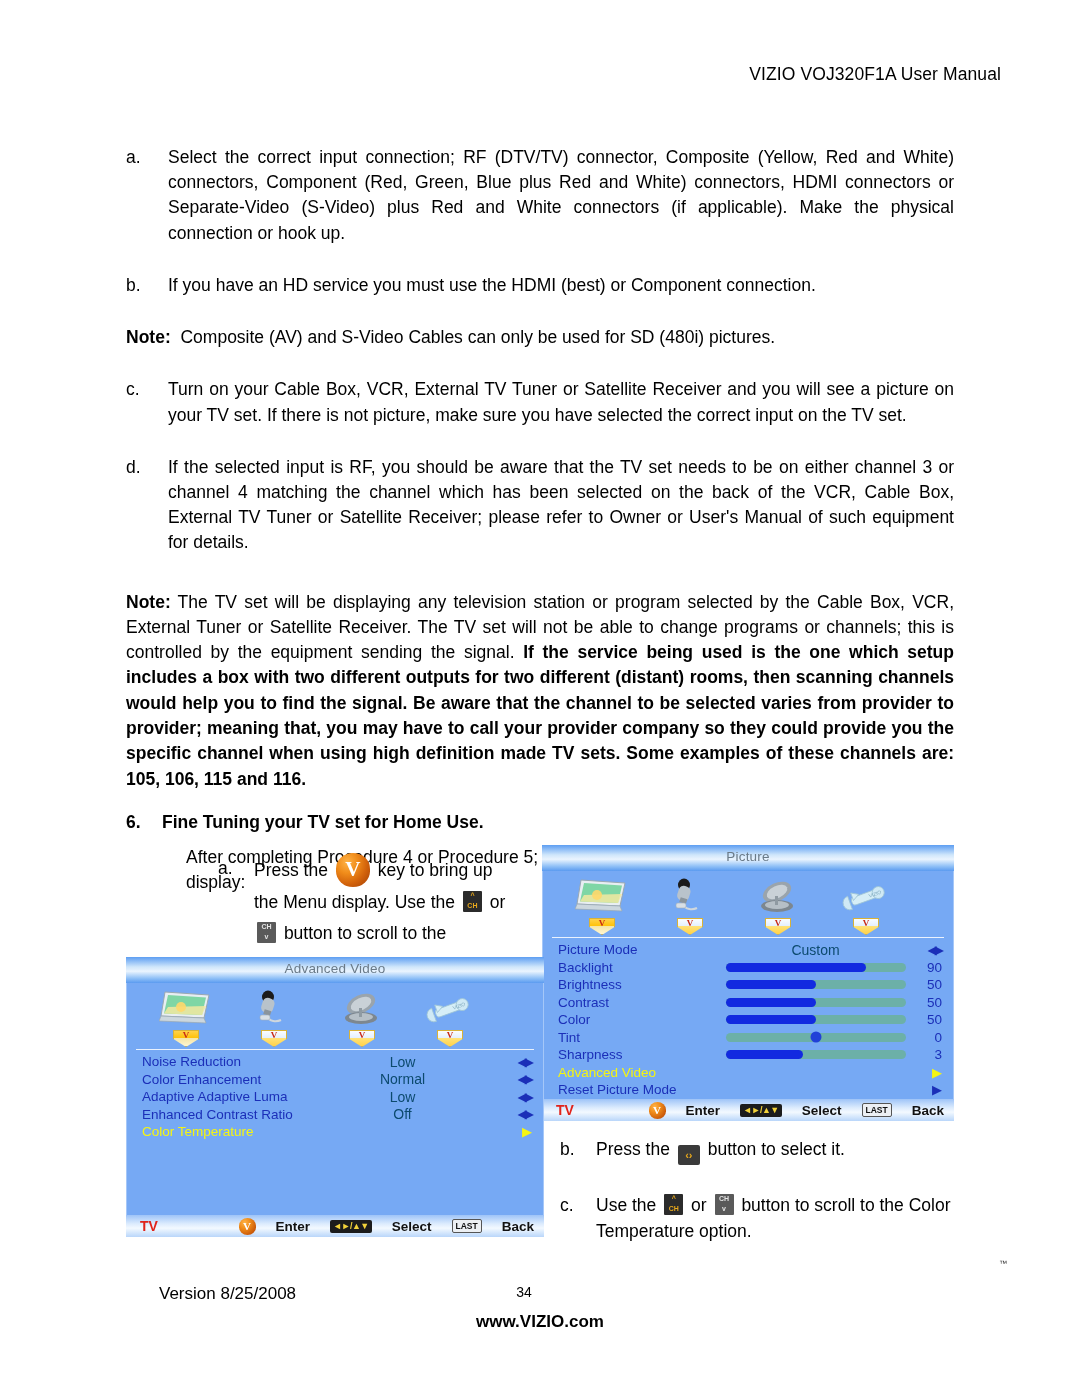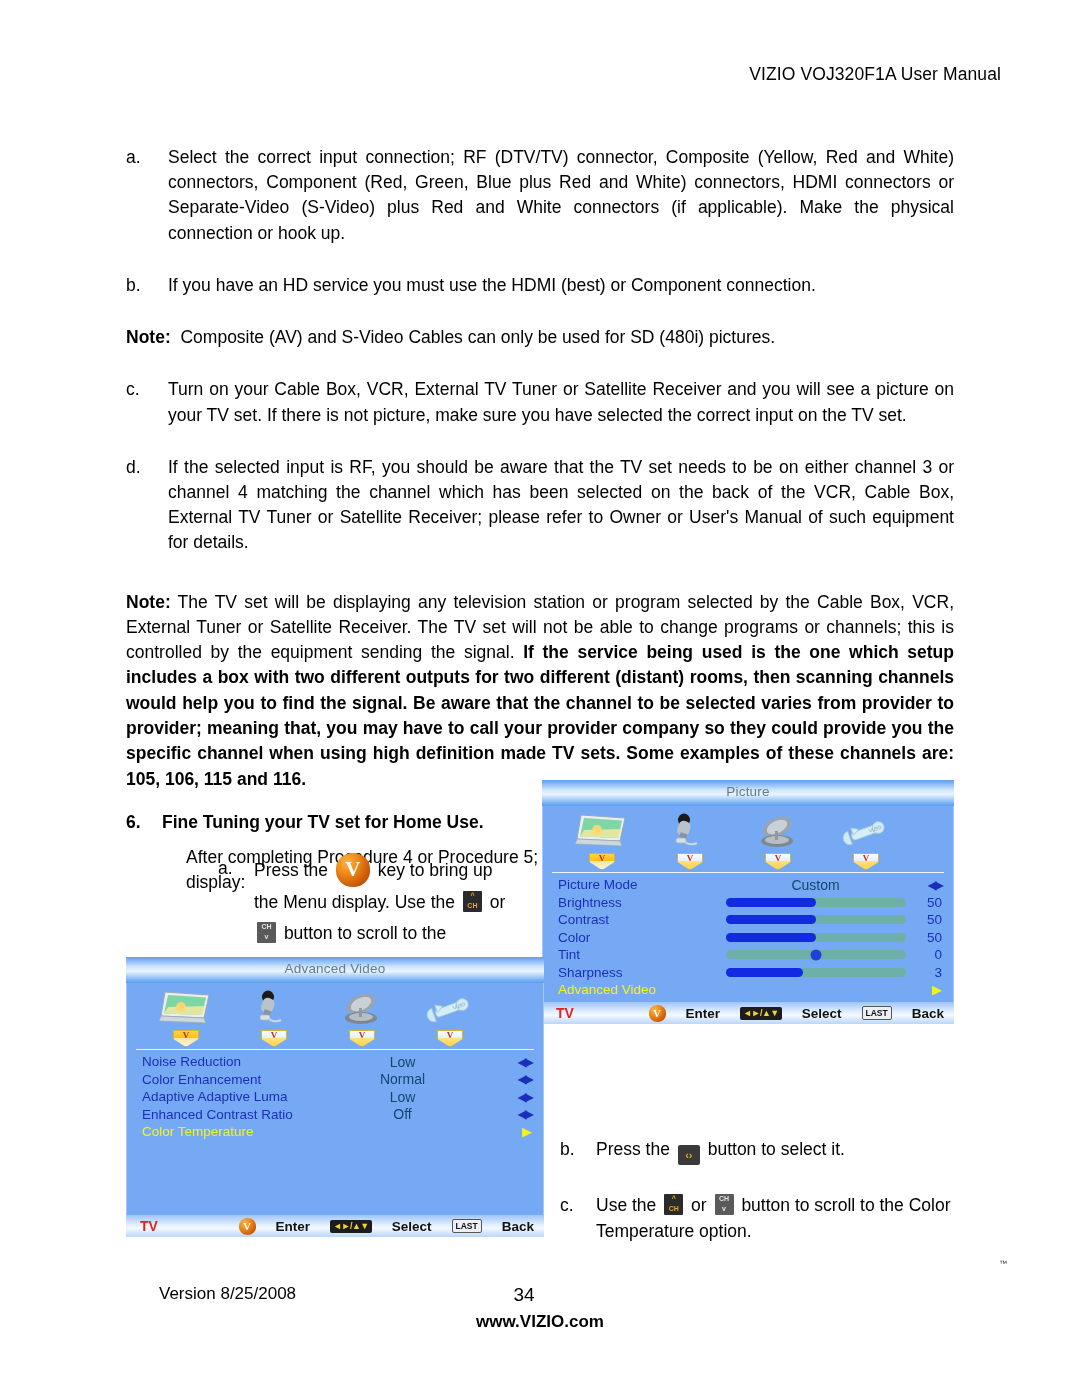--- a/index.html
+++ b/index.html
@@ -455,7 +455,7 @@
   </div>
 </div>
 
-<div class="osd" id="pictureMenu" style="left:542px; top:780px; width:412px; height:244px;">
+<div class="osd" id="pictureMenu" style="left:542px; top:845px; width:412px; height:276px;">
   <div class="osd-title">Picture</div>
   <div class="osd-icons">
 

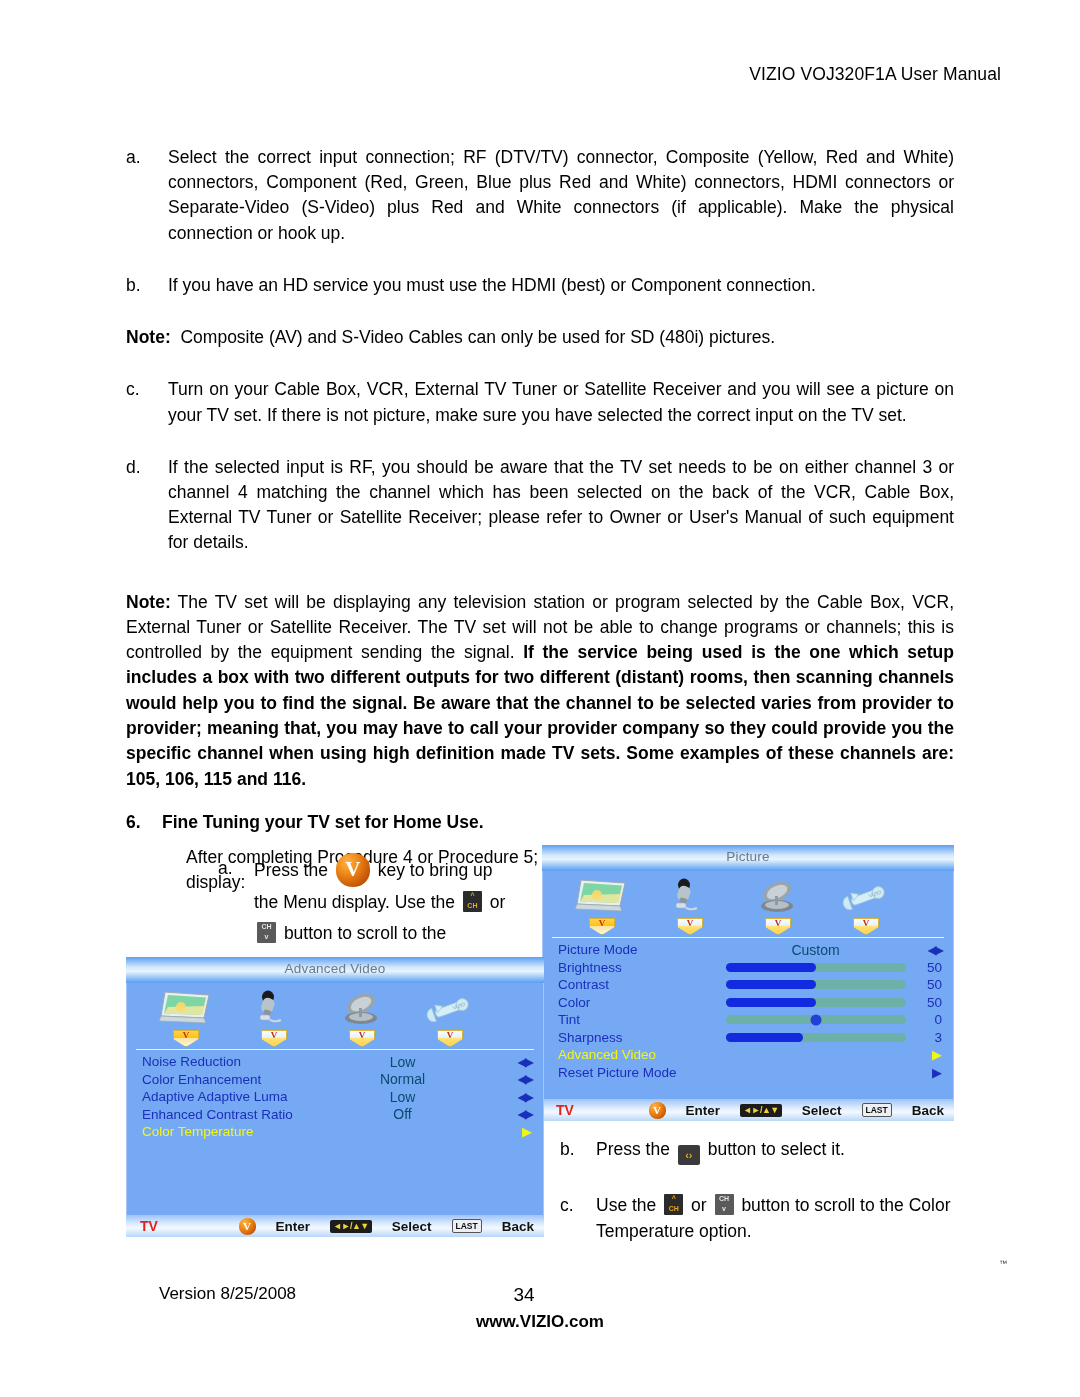--- a/index.html
+++ b/index.html
@@ -535,6 +535,15 @@
         <div class="osd-right"><span class="arrows-lr">◀▶</span></div>
       </div>
       <div class="osd-row">
+        <div class="osd-label">Backlight</div>
+        <div class="osd-mid">
+          <div class="bar-track">
+            <div class="bar-fill" style="width: 78%;"></div>
+          </div>
+        </div>
+        <div class="osd-right">90</div>
+      </div>
+      <div class="osd-row">
         <div class="osd-label">Brightness</div>
         <div class="osd-mid">
           <div class="bar-track">

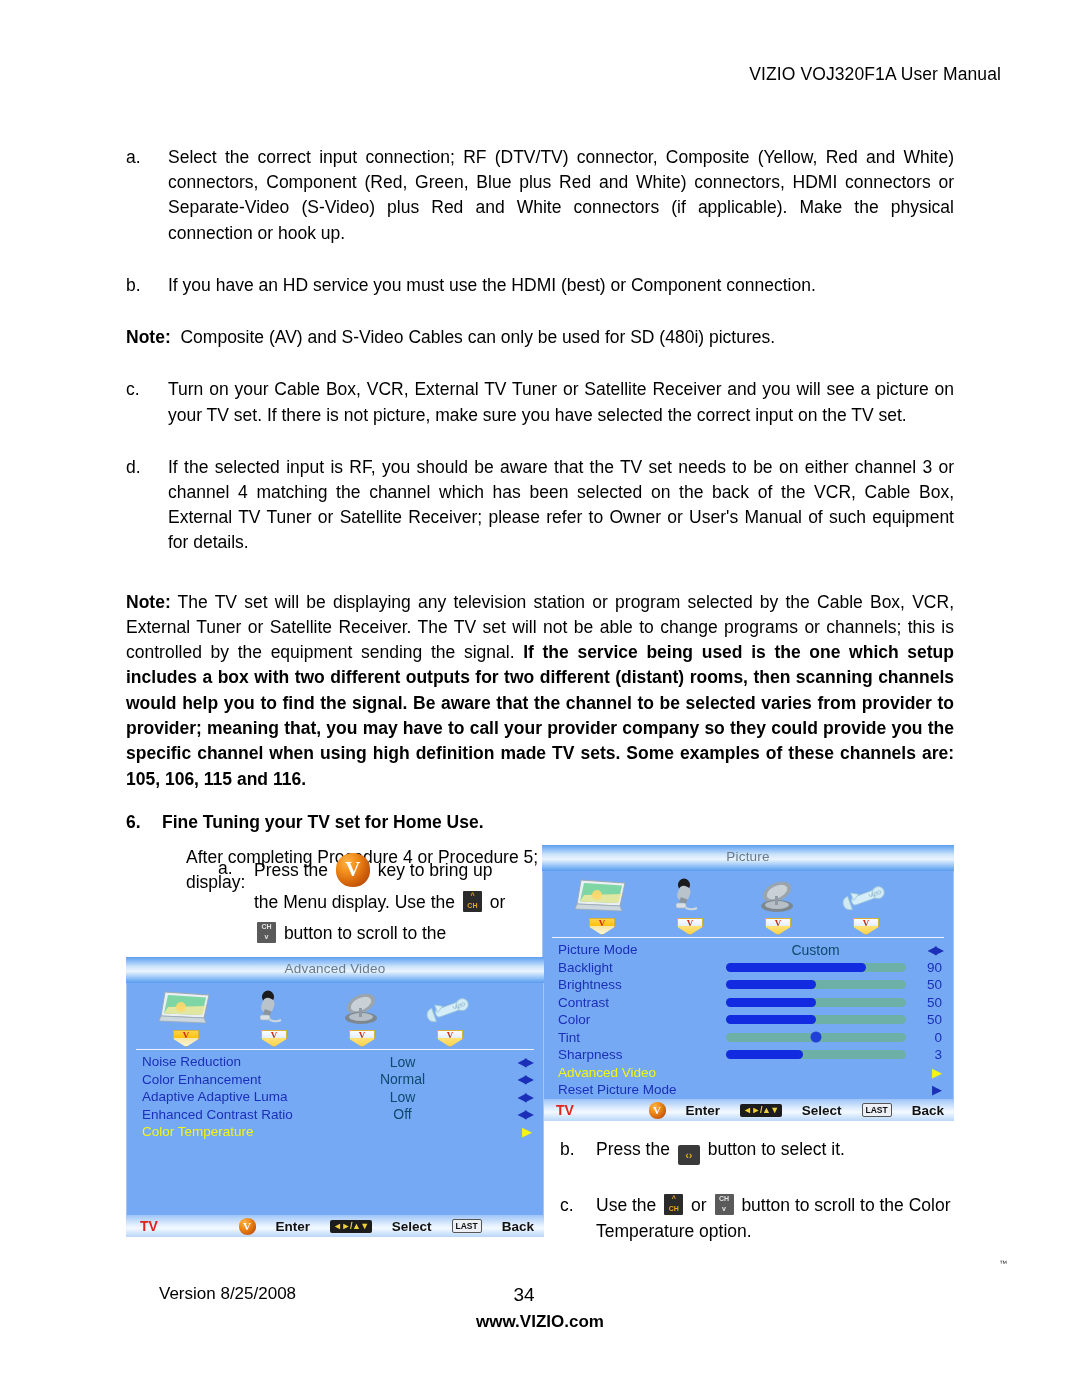--- a/index.html
+++ b/index.html
@@ -337,7 +337,7 @@
     left: 0; width: 1048px;
     top: 1284px;
     text-align: center;
-    font-size: 19px;
+    font-size: 14px;
   }
   .footer-site {
     position: absolute;

